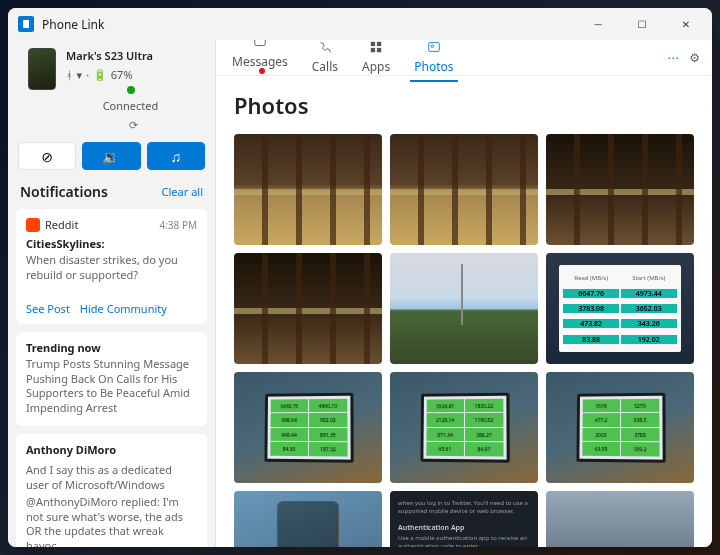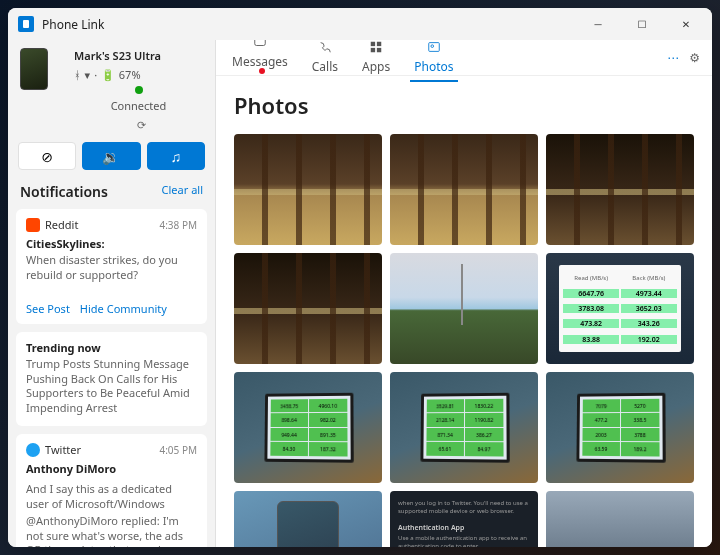--- a/index.html
+++ b/index.html
@@ -12,7 +12,7 @@
 .win-btn { width: 44px; height: 32px; display: flex; align-items: center; justify-content: center; font-size: 10px; color: #333; cursor: pointer; }
 .body { flex: 1; display: flex; overflow: hidden; }
 .sidebar { width: 208px; background: #f3f3f3; display: flex; flex-direction: column; border-right: 1px solid #e0e0e0; overflow-y: auto; }
-.device { padding: 8px 12px 6px; display: flex; gap: 26px; }
+.device { padding: 8px 20px 6px; display: flex; gap: 10px; }
 .phone-thumb { width: 28px; height: 42px; background: linear-gradient(160deg, #3a4a2a, #1a2010); border-radius: 4px; border: 1px solid #444; }
 .device-info { flex: 1; font-size: 11px; }
 .device-name { font-weight: 600; color: #222; margin-bottom: 4px; }

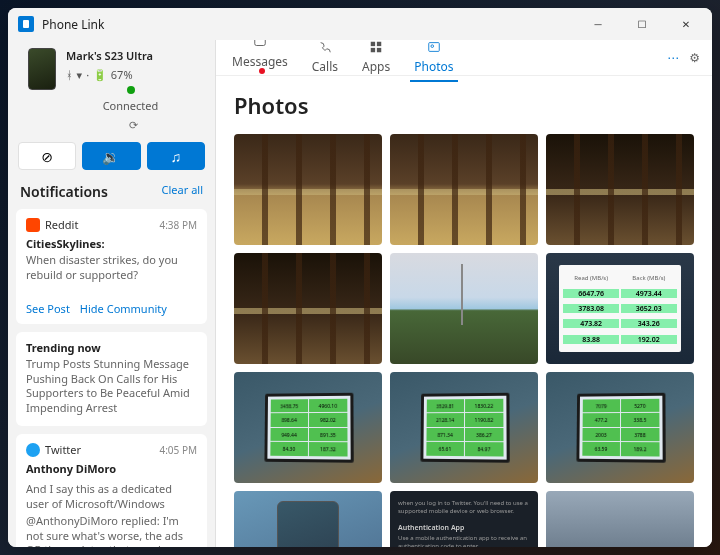--- a/index.html
+++ b/index.html
@@ -23,7 +23,7 @@
 .action-row { display: flex; gap: 6px; padding: 4px 10px 8px; }
 .action-btn { flex: 1; height: 28px; border-radius: 4px; background: #fff; display: flex; align-items: center; justify-content: center; font-size: 14px; cursor: pointer; border: 1px solid #e0e0e0; }
 .action-btn.primary { background: #0078d4; color: #fff; border-color: #0078d4; }
-.notif-header { display: flex; justify-content: space-between; padding: 4px 12px; }
+.notif-header { display: flex; justify-content: space-between; align-items: center; padding: 4px 12px; }
 .notif-header h3 { font-size: 14px; font-weight: 600; color: #222; }
 .clear-all { font-size: 11px; color: #0078d4; cursor: pointer; }
 .notif-card { background: #fff; border-radius: 6px; margin: 4px 8px; padding: 8px 10px; font-size: 11px; color: #555; }

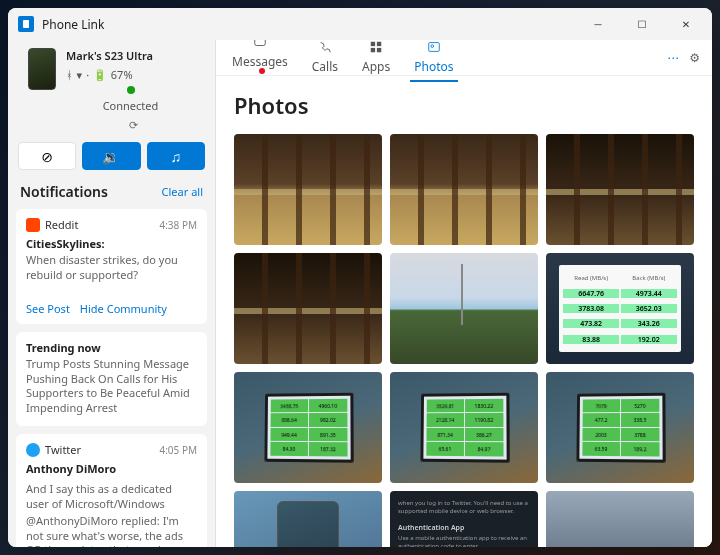--- a/index.html
+++ b/index.html
@@ -201,7 +201,7 @@
             <div class="bench-window">
               <div class="bench-row" style="font-size:6px;color:#666">
                   <span style="flex:1;text-align:center">Read (MB/s)</span>
-                  <span style="flex:1;text-align:center">Back (MB/s)</span>
+                  <span style="flex:1;text-align:center">Start (MB/s)</span>
                 </div>
               <div class="bench-row">
                   <div class="bench-cell">6647.76</div>

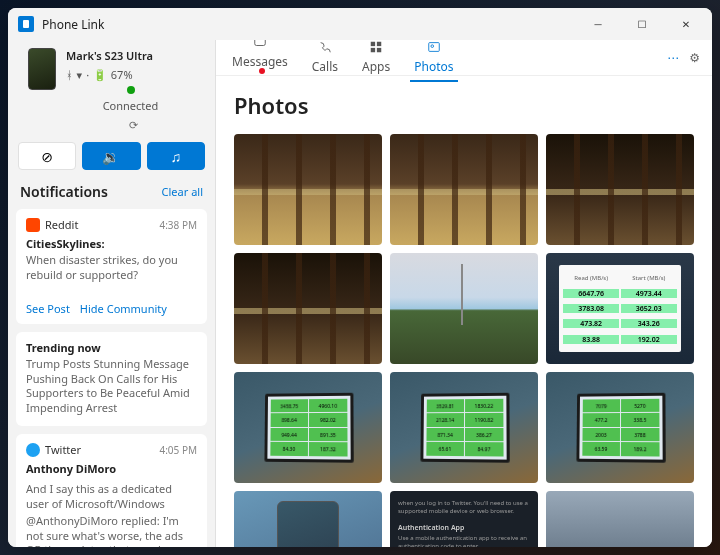--- a/index.html
+++ b/index.html
@@ -56,7 +56,7 @@
 .bench { background: linear-gradient(180deg, #2a3848 0%, #1a2838 100%); display: flex; align-items: center; justify-content: center; }
 .bench-window { width: 82%; height: 78%; background: #f8f8f8; border-radius: 2px; display: flex; flex-direction: column; padding: 6px 4px; gap: 2px; }
 .bench-row { flex: 1; display: flex; gap: 2px; font-size: 7px; align-items: center; }
-.bench-cell { flex: 1; background: #86efac; display: flex; align-items: center; justify-content: center; color: #000; font-weight: 600; font-size: 7px; }
+.bench-cell { flex: 1; background: #14b8a6; display: flex; align-items: center; justify-content: center; color: #000; font-weight: 600; font-size: 7px; }
 .monitor { background: linear-gradient(160deg, #3a5868 0%, #4a6878 50%, #8a6838 100%); display: flex; align-items: center; justify-content: center; }
 .screen { width: 60%; height: 62%; background: #e0e8f0; border: 3px solid #1a1a1a; border-radius: 2px; display: flex; flex-direction: column; padding: 3px; gap: 1px; transform: perspective(200px) rotateY(-4deg) rotateX(2deg); }
 .screen-row { flex: 1; display: flex; gap: 1px; }

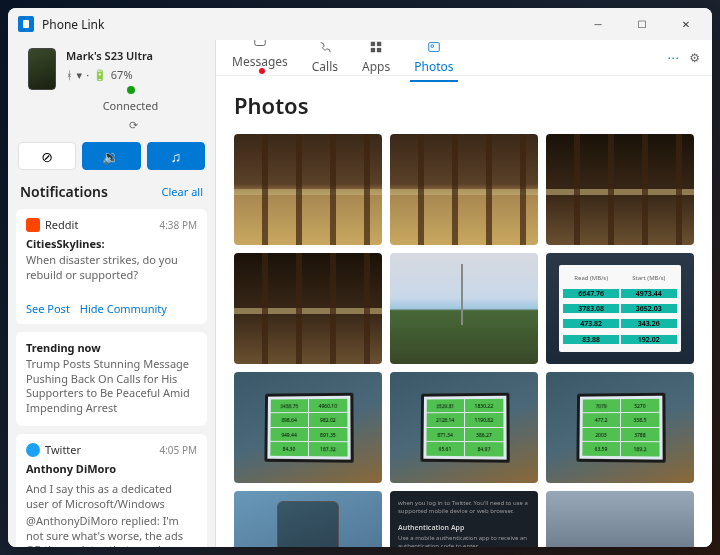--- a/index.html
+++ b/index.html
@@ -138,11 +138,6 @@
       </div>
 
       <div class="notif-card">
-        <div class="notif-top">
-          <div class="app-badge" style="background:#1da1f2;border-radius:50%"></div>
-          <span class="app-name">Twitter</span>
-          <span class="time">4:05 PM</span>
-        </div>
         <div class="notif-title">Anthony DiMoro</div>
         <div class="notif-body" style="margin-top:6px">And I say this as a dedicated user of Microsoft/Windows</div>
         <div class="notif-body">@AnthonyDiMoro replied: I'm not sure what's worse, the ads OR the updates that wreak havoc.</div>

